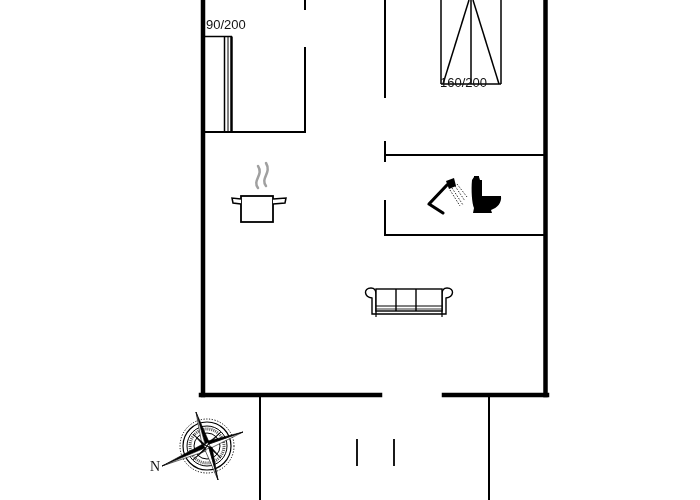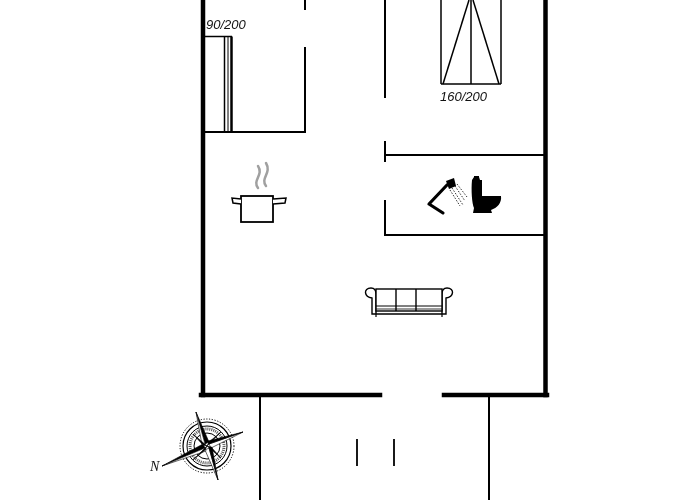--- a/index.html
+++ b/index.html
@@ -5,7 +5,7 @@
   html, body { margin: 0; padding: 0; background: #ffffff; }
   body { width: 700px; height: 500px; position: relative; overflow: hidden;
          font-family: "Liberation Sans", sans-serif; }
-  .plan { position: absolute; left: 0; top: 0; width: 700px; height: 500px; font-style: italic; }
+  .plan { position: absolute; left: 0; top: 0; width: 700px; height: 500px; }
   .label { position: absolute; font-size: 13px; color: #111111; line-height: 1;
            font-family: "Liberation Sans", sans-serif; white-space: nowrap; }
   .north { position: absolute; font-family: "Liberation Serif", serif; font-size: 14px; color: #111; line-height: 1; }

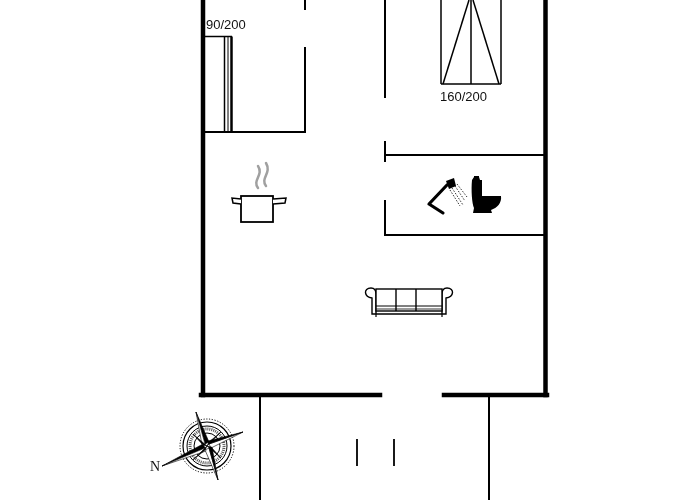--- a/index.html
+++ b/index.html
@@ -120,7 +120,7 @@
   </svg>
 
   <span class="label" style="left:206px; top:18px;">90/200</span>
-  <span class="label" style="left:440px; top:90px;">160/200</span>
+  <span class="label" style="left:440px; top:76px;">160/200</span>
   <span class="north" style="left:150px; top:460px;">N</span>
 </div>
 

